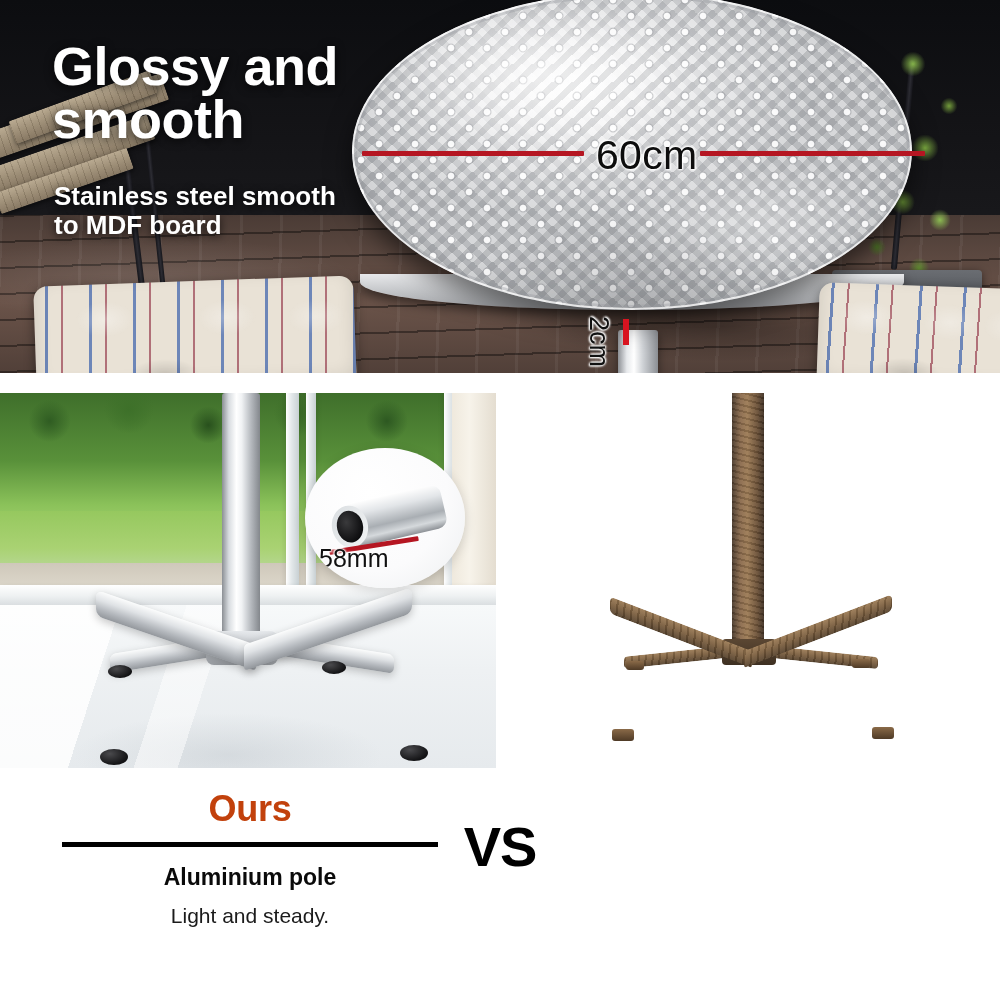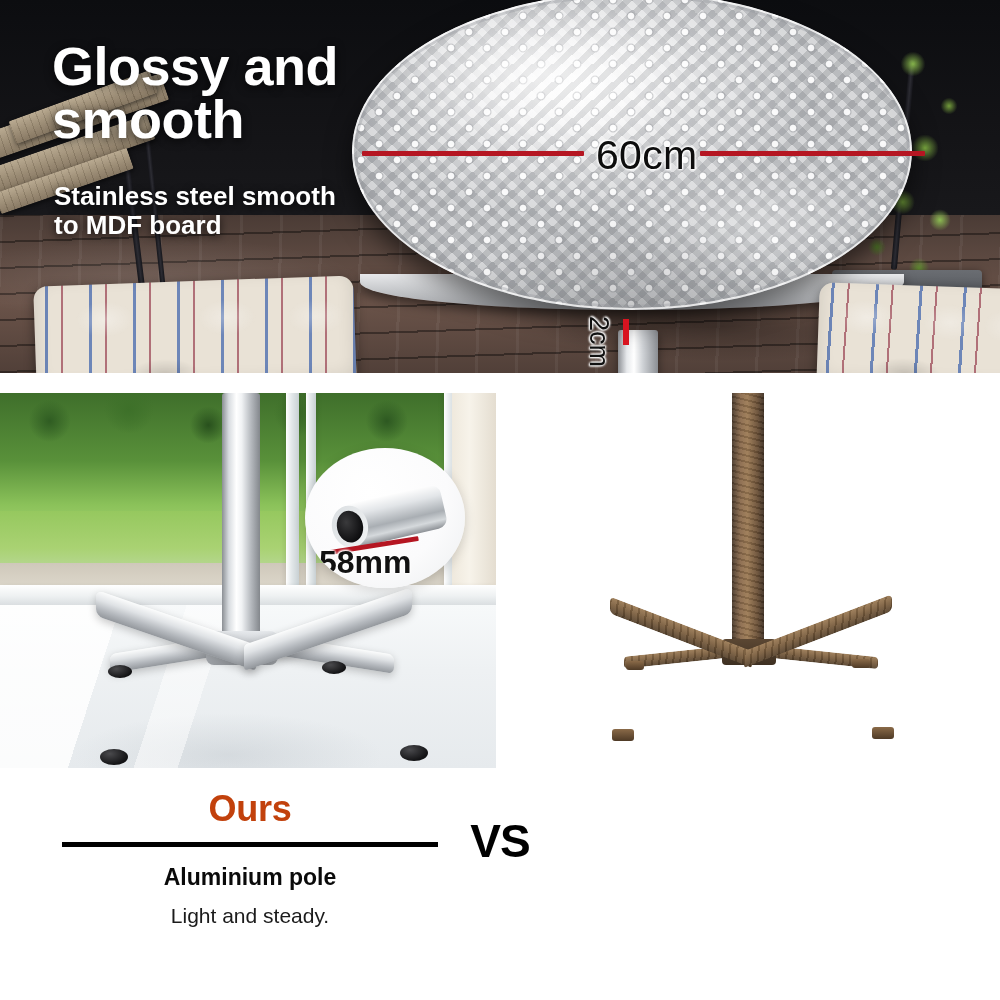--- a/index.html
+++ b/index.html
@@ -292,7 +292,7 @@
     transform:rotate(-9deg);border-radius:1px;
   }
   .co-label{
-    position:absolute;left:14px;top:96px;font-size:32px;color:#111;font-weight:700;
+    position:absolute;left:14px;top:96px;font-size:25px;color:#111;font-weight:400;
     text-shadow:0 0 3px #fff,0 0 3px #fff,1px 1px 2px #fff,-1px -1px 2px #fff;
     white-space:nowrap;
   }

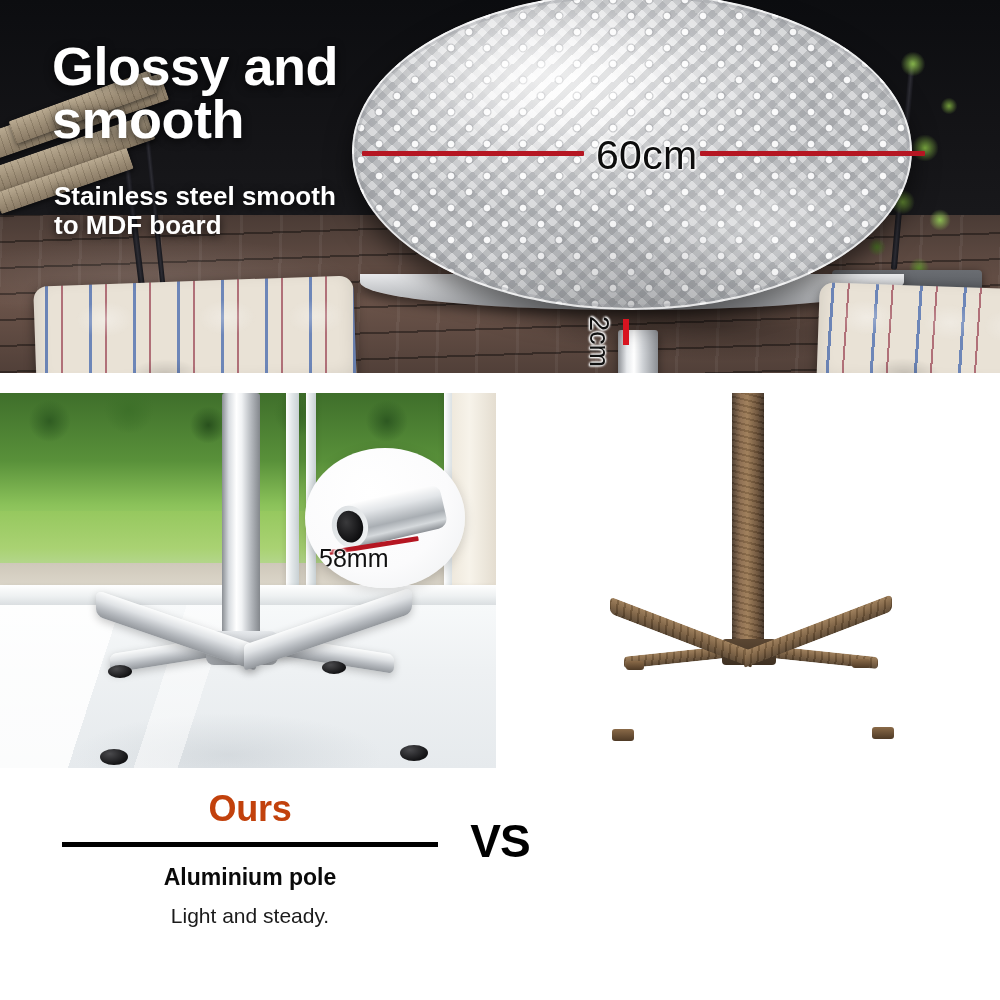--- a/index.html
+++ b/index.html
@@ -347,7 +347,7 @@
   .cmp-desc{margin-top:13px;font-size:21px;color:#1b1b1b;font-weight:400;}
   .vs{
     position:absolute;left:0;top:24px;width:1000px;text-align:center;
-    font-size:46px;font-weight:bold;color:#000;letter-spacing:-1px;
+    font-size:56px;font-weight:bold;color:#000;letter-spacing:-1px;
   }
 </style>
 </head>

